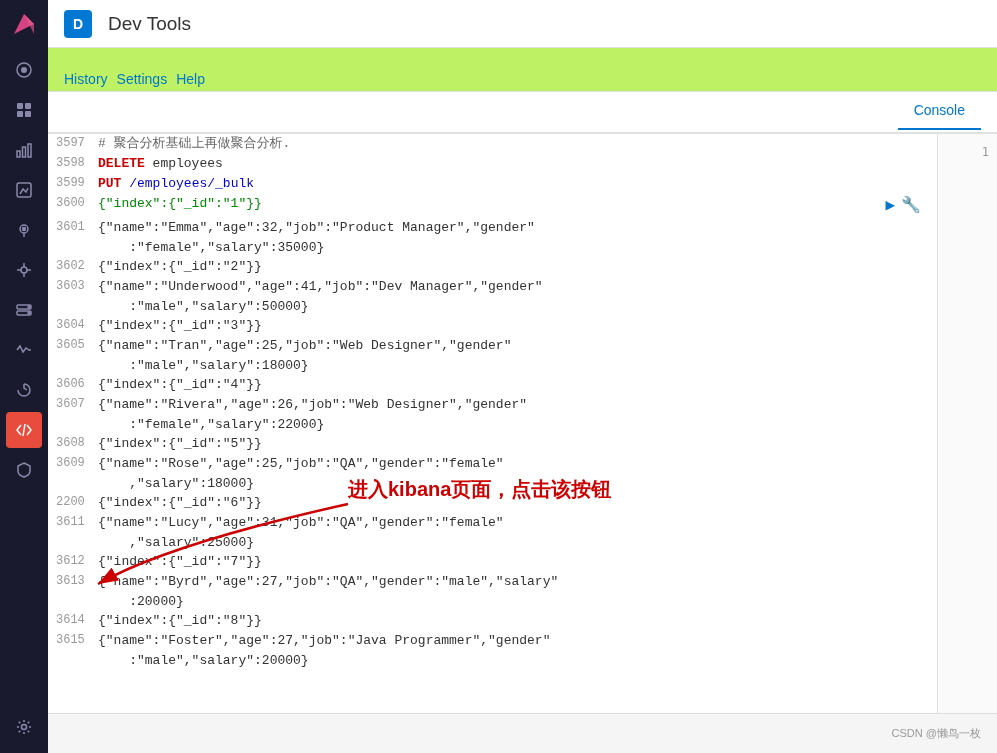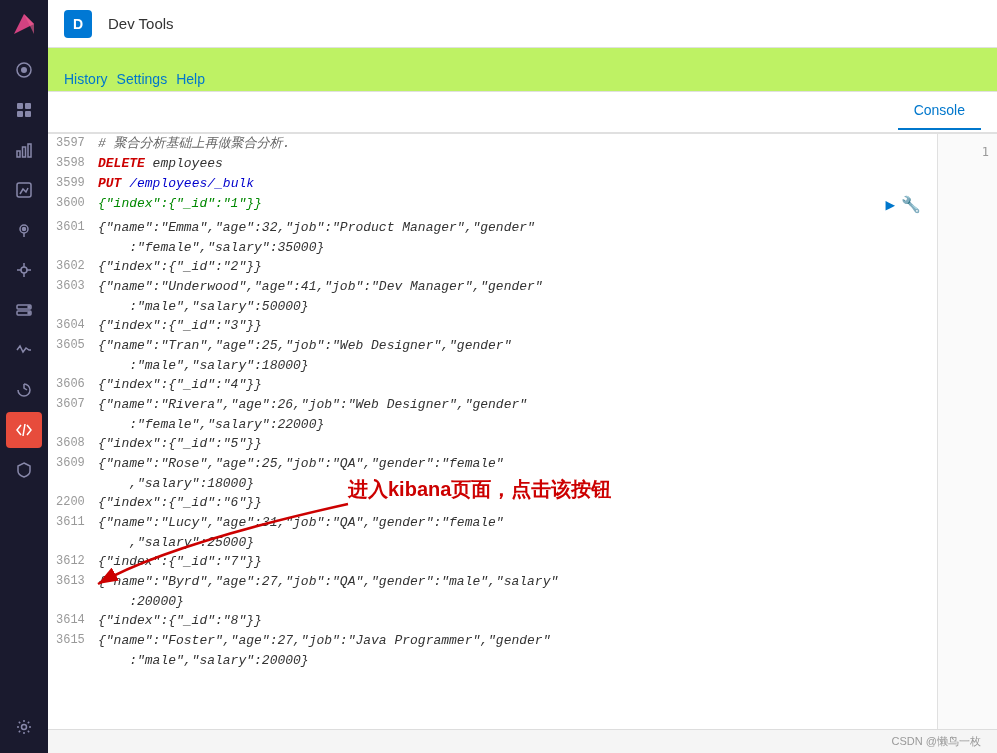--- a/index.html
+++ b/index.html
@@ -70,7 +70,7 @@
       flex-shrink: 0;
     }
     .app-title {
-      font-size: 15px;
+      font-size: 19px;
       color: #333;
       font-weight: 500;
     }

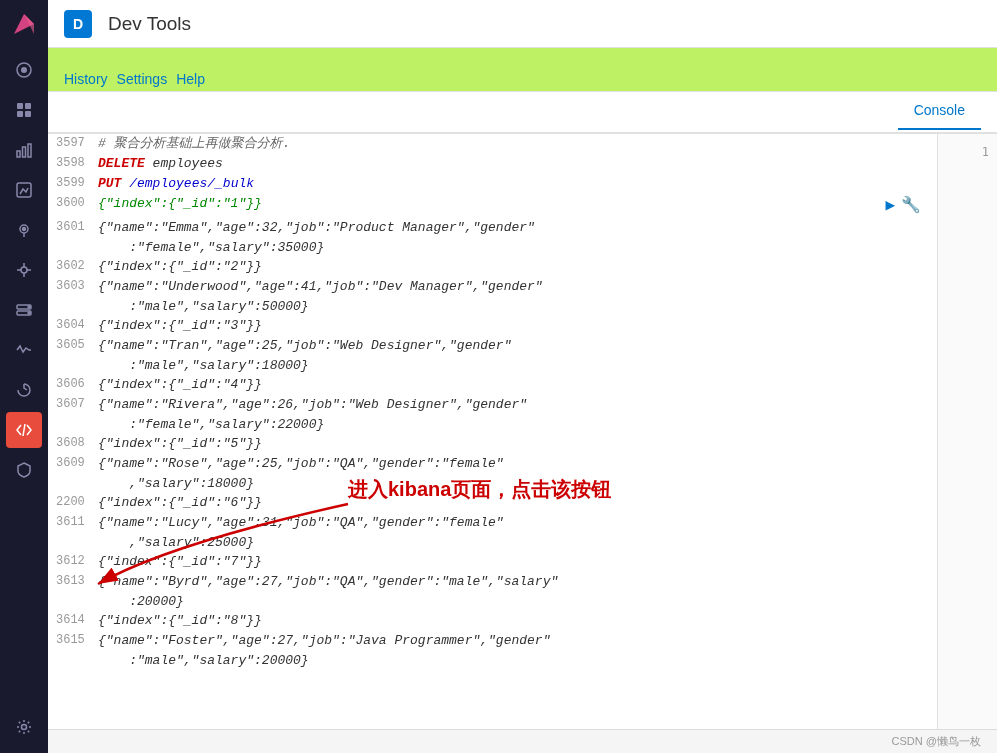--- a/index.html
+++ b/index.html
@@ -165,7 +165,6 @@
       white-space: pre-wrap;
       word-break: break-all;
       color: #333;
-      font-style: italic;
     }
 
     .kw-delete { color: #cc0000; font-weight: bold; }

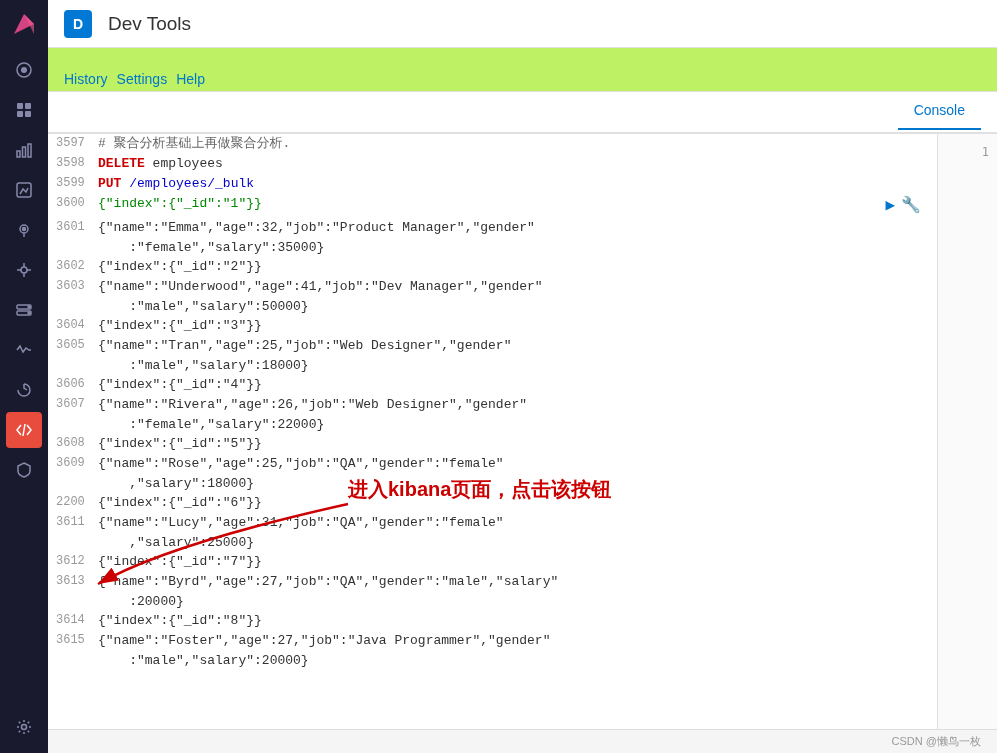--- a/index.html
+++ b/index.html
@@ -208,7 +208,7 @@
 
     
     .footer {
-      height: 24px;
+      height: 40px;
       background: #f5f5f5;
       border-top: 1px solid #ddd;
       display: flex;

